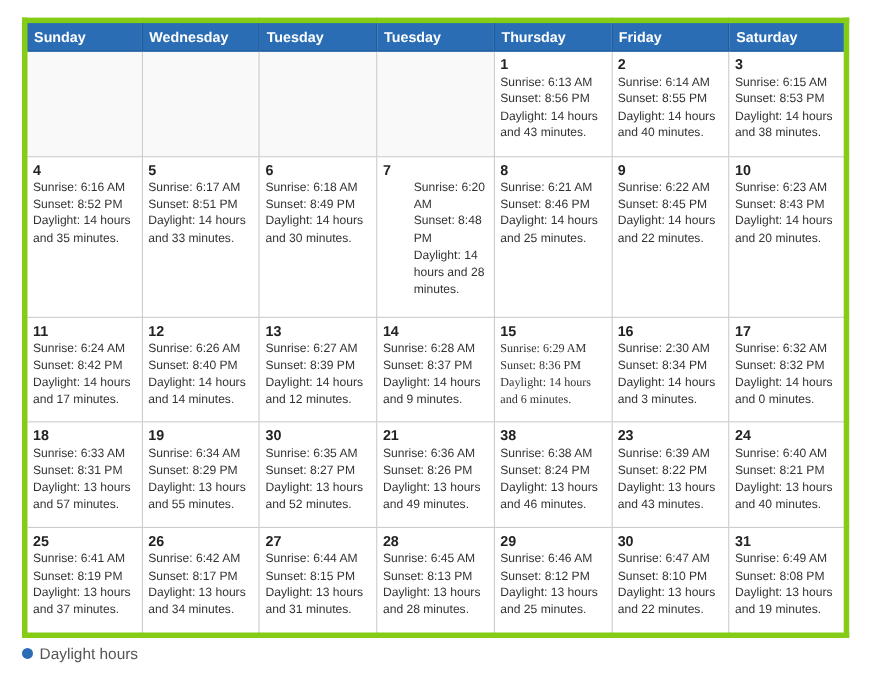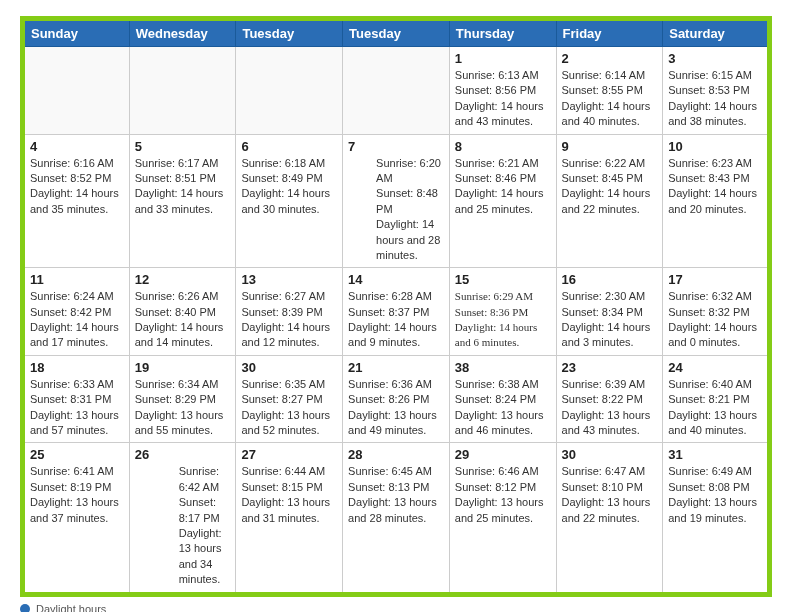--- a/index.html
+++ b/index.html
@@ -287,7 +287,7 @@
           </td>
           <td>
             <div class="day-number">26</div>
-            <div class="day-info" style="white-space: pre-line; margin-left: 44px;">Sunrise: 6:42 AM
+            <div class="day-info" style="white-space: pre-line;">Sunrise: 6:42 AM
 Sunset: 8:17 PM
 Daylight: 13 hours and 34 minutes.</div>
           </td>

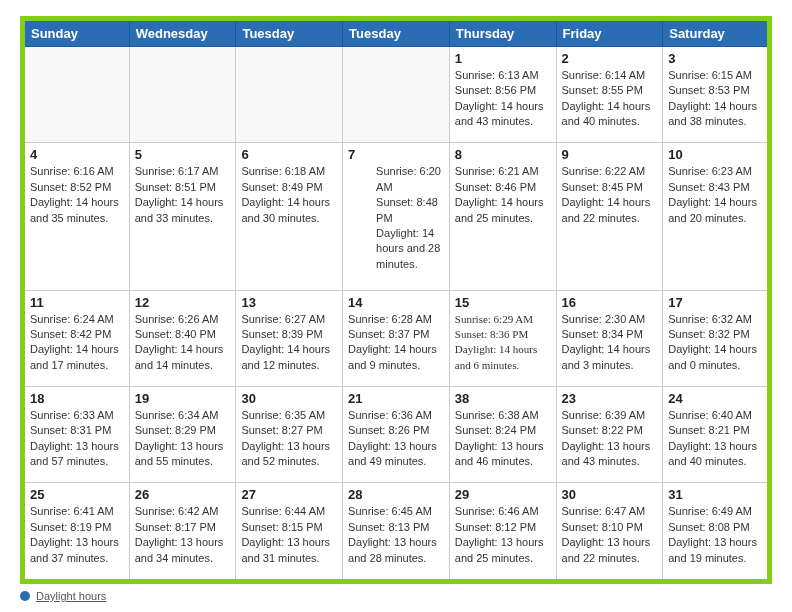--- a/index.html
+++ b/index.html
@@ -89,12 +89,11 @@
     }
     .footer {
       margin-top: 6px;
-      font-size: 11px;
+      font-size: 14px;
       color: #555;
       display: flex;
       align-items: center;
       gap: 6px;
-      text-decoration: underline;
     }
     .footer-dot {
       width: 10px;

